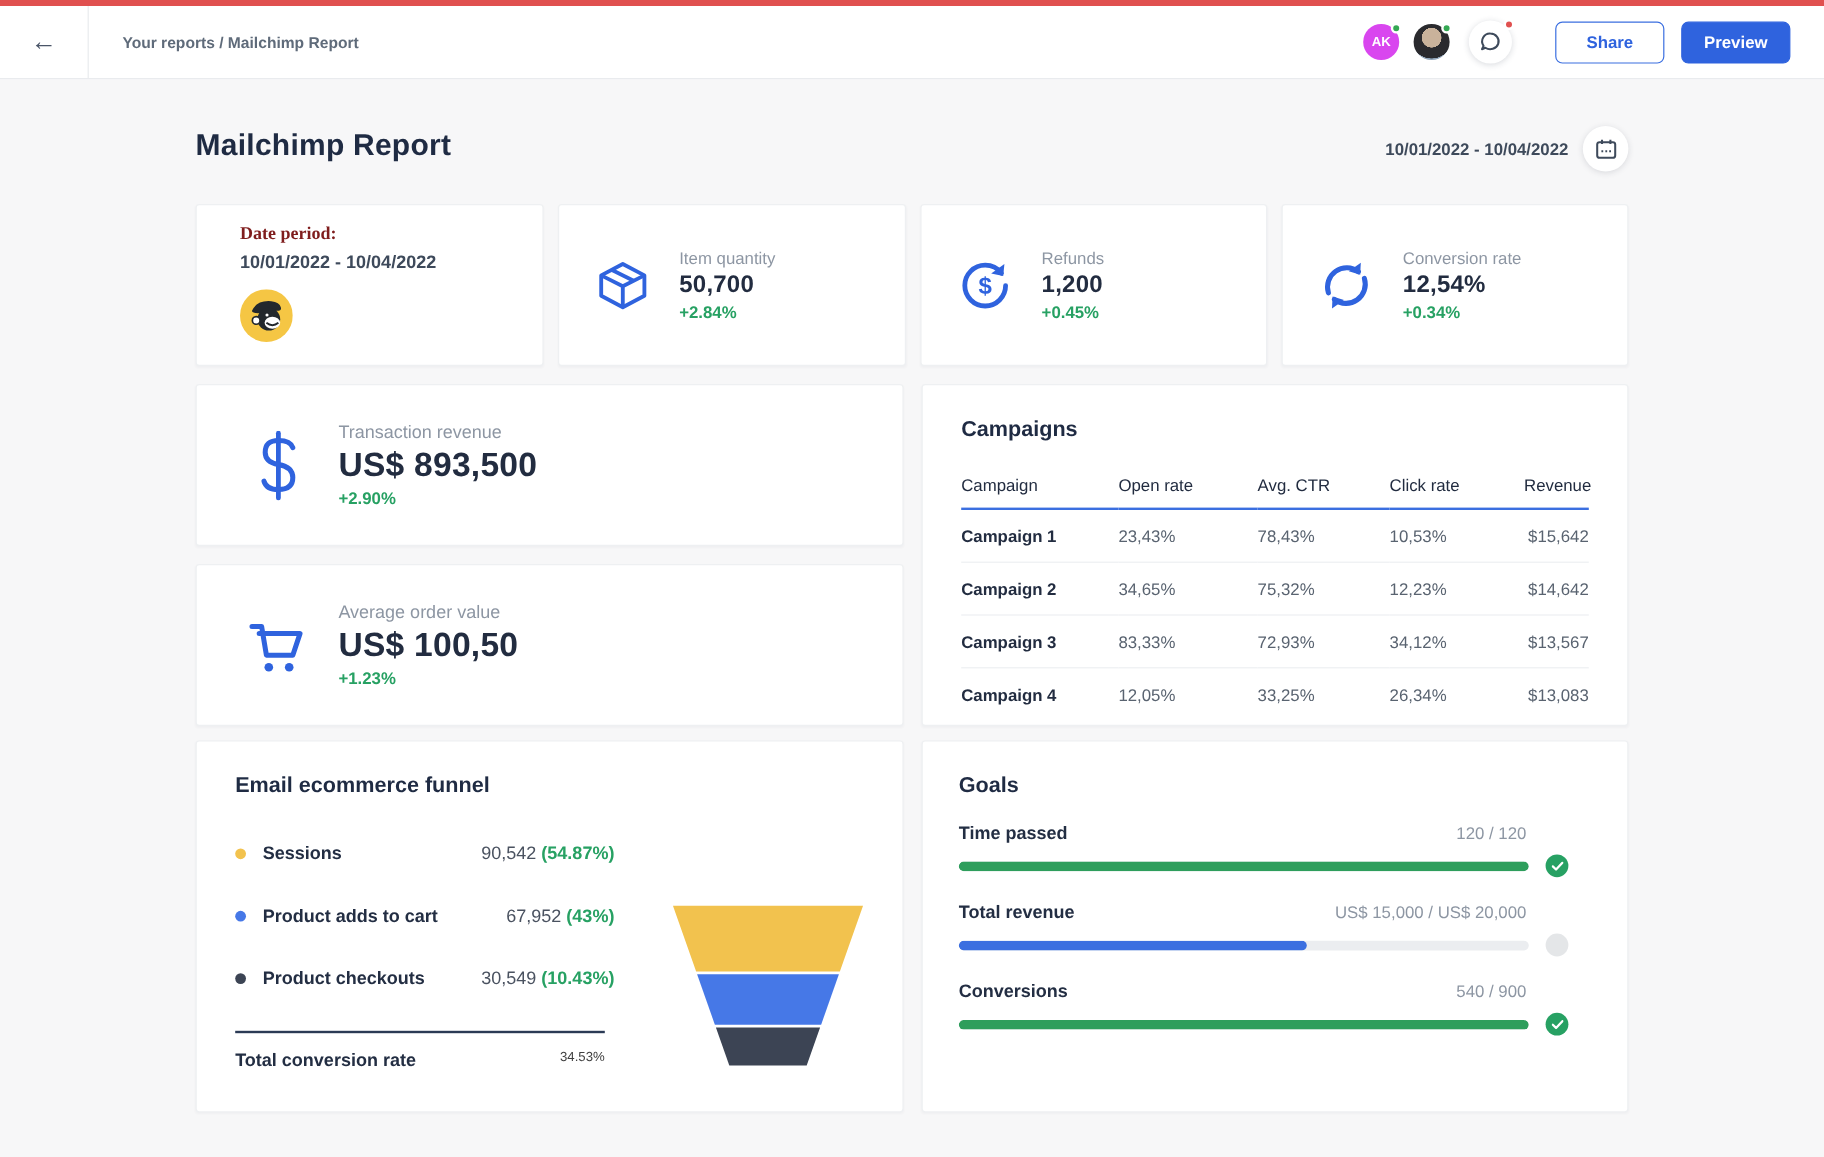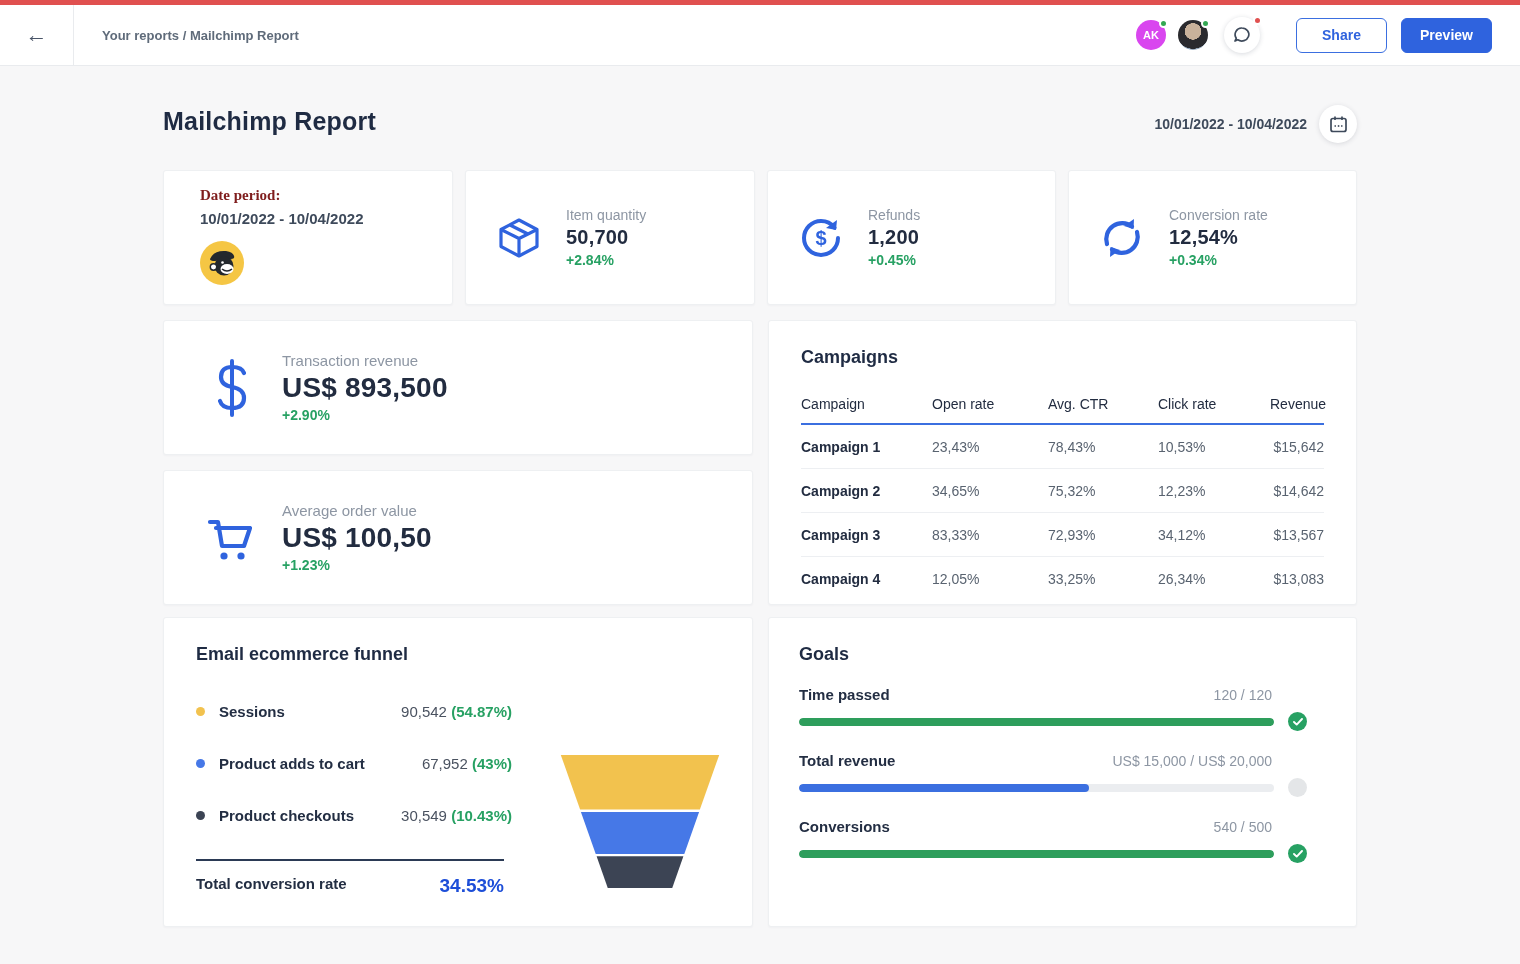--- a/index.html
+++ b/index.html
@@ -350,7 +350,7 @@
   <div class="goal">
     <div class="goal-head">
       <span class="goal-name">Conversions</span>
-      <span class="goal-val">540 / 500</span>
+      <span class="goal-val">540 / 900</span>
     </div>
     <div class="goal-bar-row">
       <div class="goal-track">

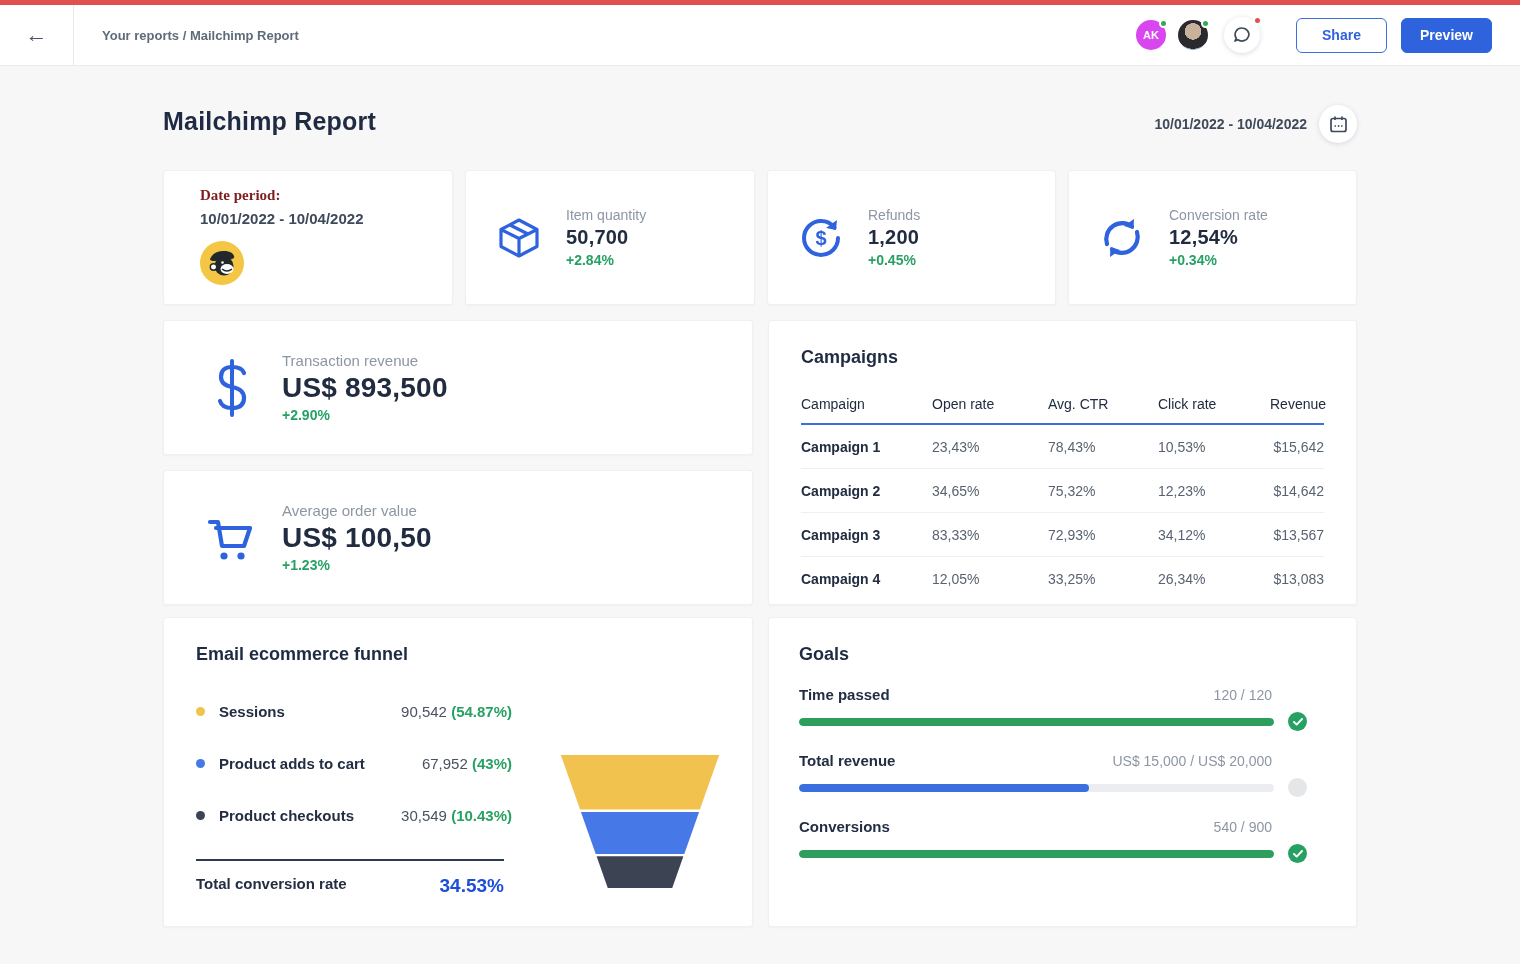--- a/index.html
+++ b/index.html
@@ -75,7 +75,7 @@
   .total-divider { width:308px; height:2px; background:#2b3a55; margin:4px 0 14px; }
   .total-row { display:flex; width:308px; }
   .total-label { font-size:15px; font-weight:bold; color:#232e43; }
-  .total-value { margin-left:auto; font-size:19px; font-weight:bold; color:#1d4ed8; }
+  .total-value { margin-left:auto; font-size:11px; font-weight:normal; color:#404040; }
   .funnel-svg { margin-left:48px; margin-top:34px; }
 
   

